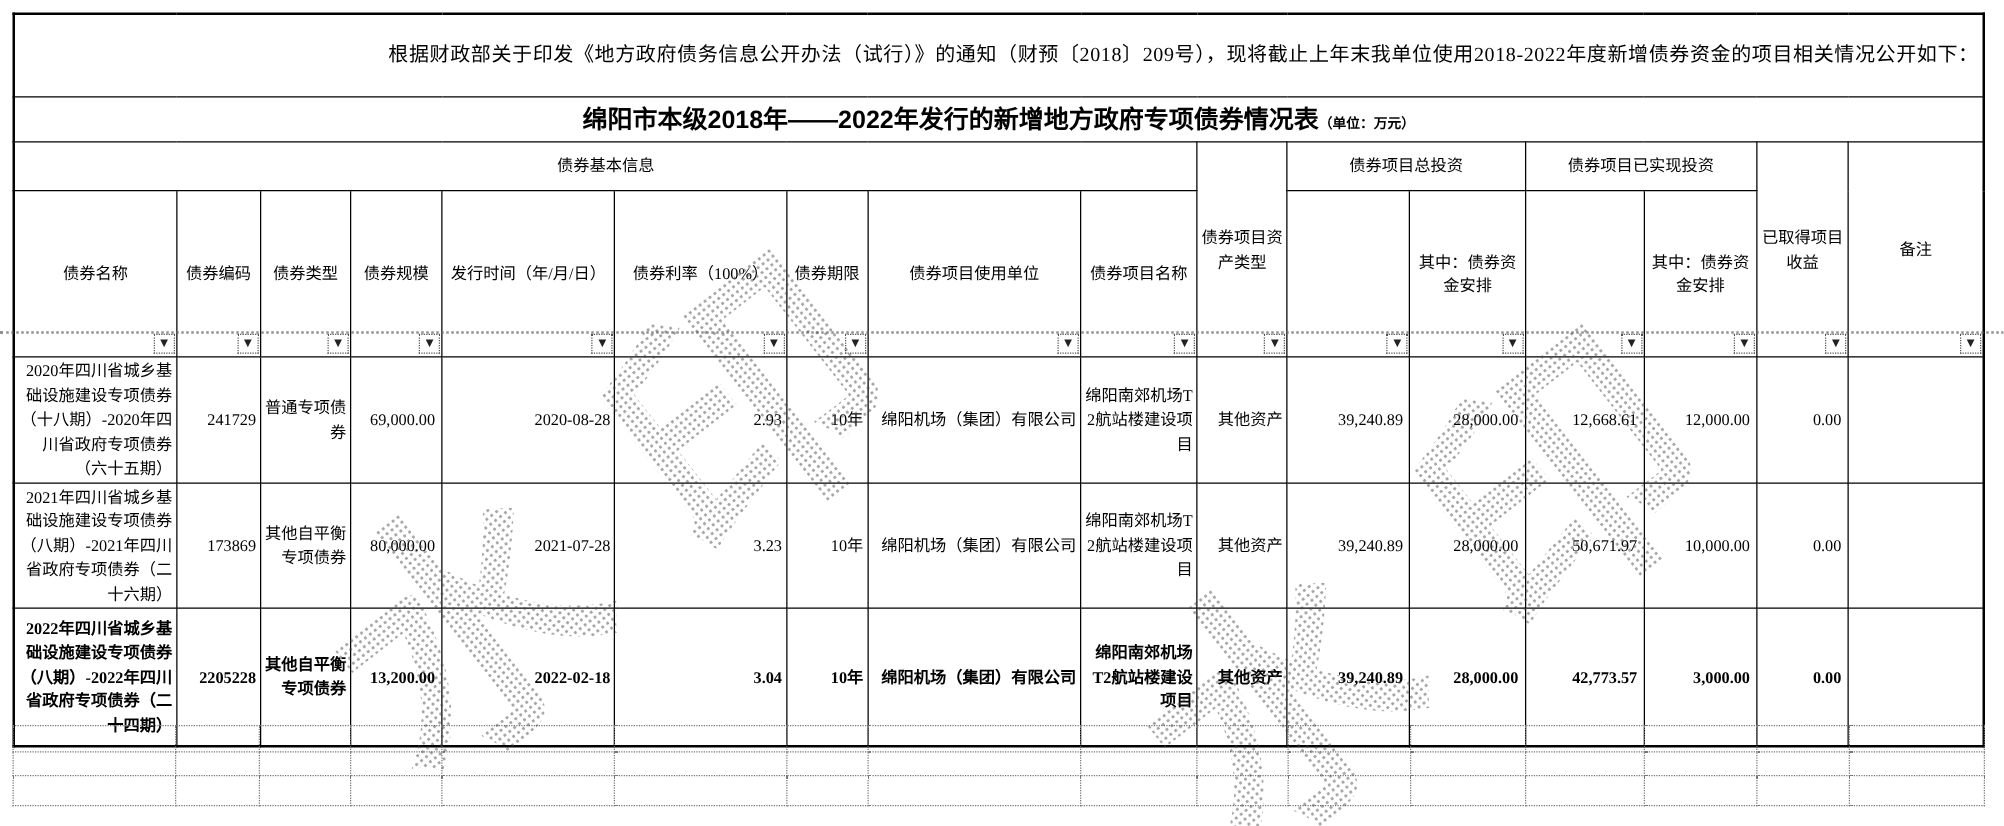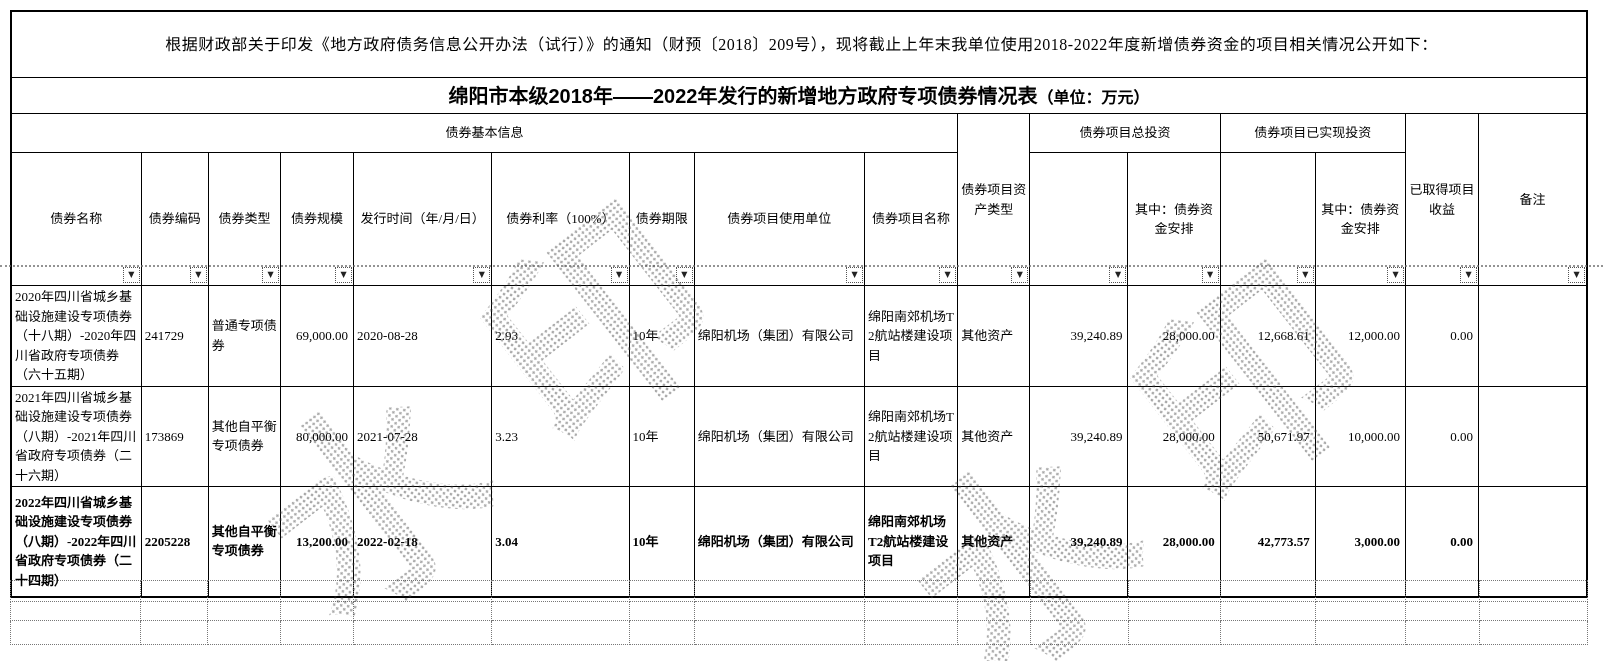--- a/index.html
+++ b/index.html
@@ -9,7 +9,7 @@
   .main-table{top:10px;width:1578px;border:2px solid #000;}
   .main-table td{border:1px solid #000;padding:1px 3px;font-size:13px;vertical-align:middle;
                  overflow:hidden;line-height:1.5;word-break:break-all;}
-  .intro-row td{height:63px;font-size:16px;text-align:center;padding-left:8px;letter-spacing:.5px;}
+  .intro-row td{height:63px;font-size:16px;text-align:right;padding-left:8px;letter-spacing:.5px;}
   .title-row td{height:33px;text-align:center;font-family:"Liberation Sans",sans-serif;font-weight:bold;}
   .title-main{font-size:20px;}
   .title-unit{font-size:16px;margin-left:0;}

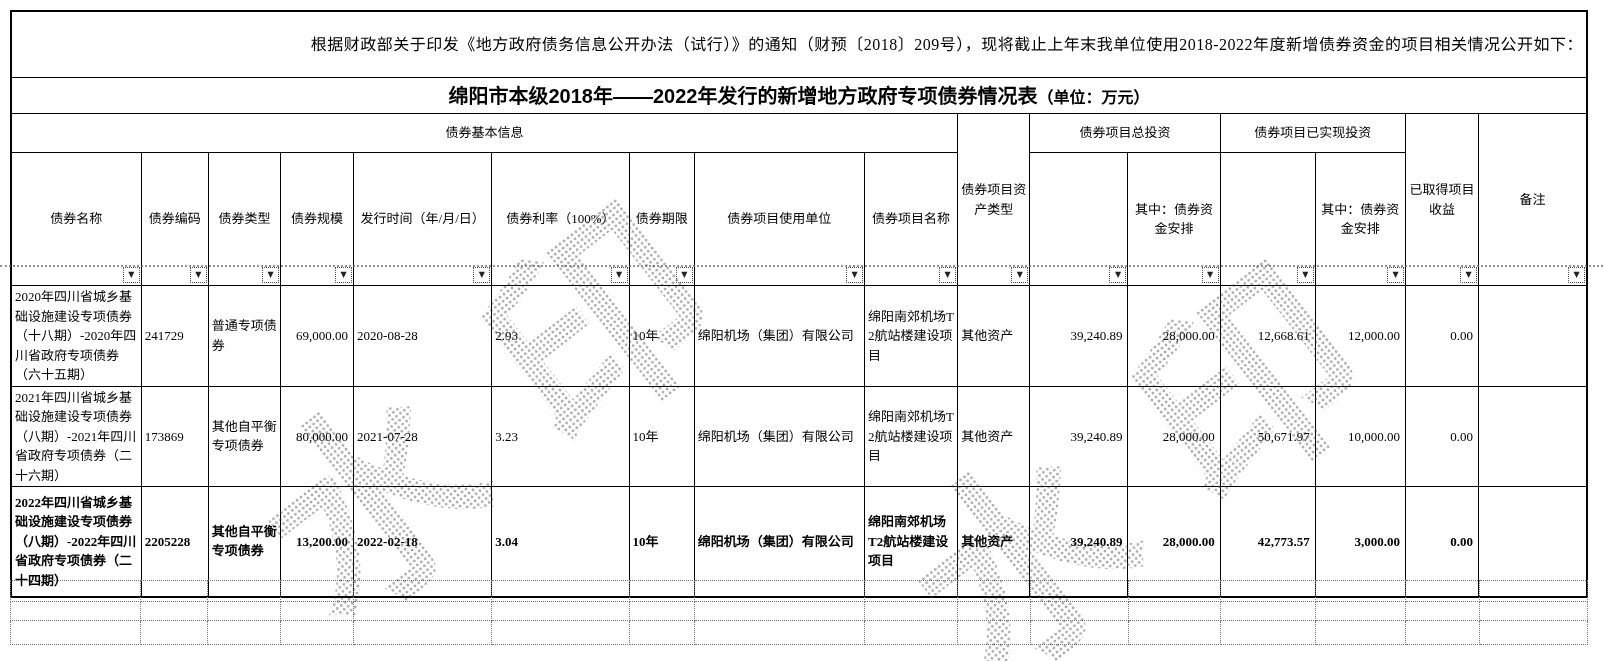--- a/index.html
+++ b/index.html
@@ -12,7 +12,7 @@
   .intro-row td{height:63px;font-size:16px;text-align:right;padding-left:8px;letter-spacing:.5px;}
   .title-row td{height:33px;text-align:center;font-family:"Liberation Sans",sans-serif;font-weight:bold;}
   .title-main{font-size:20px;}
-  .title-unit{font-size:16px;margin-left:0;}
+  .title-unit{font-size:11px;margin-left:0;}
   .ghead td{height:36px;text-align:center;font-size:13px;}
   .hrow td{height:130px;text-align:center;font-size:13px;}
   .leaf{position:relative;}

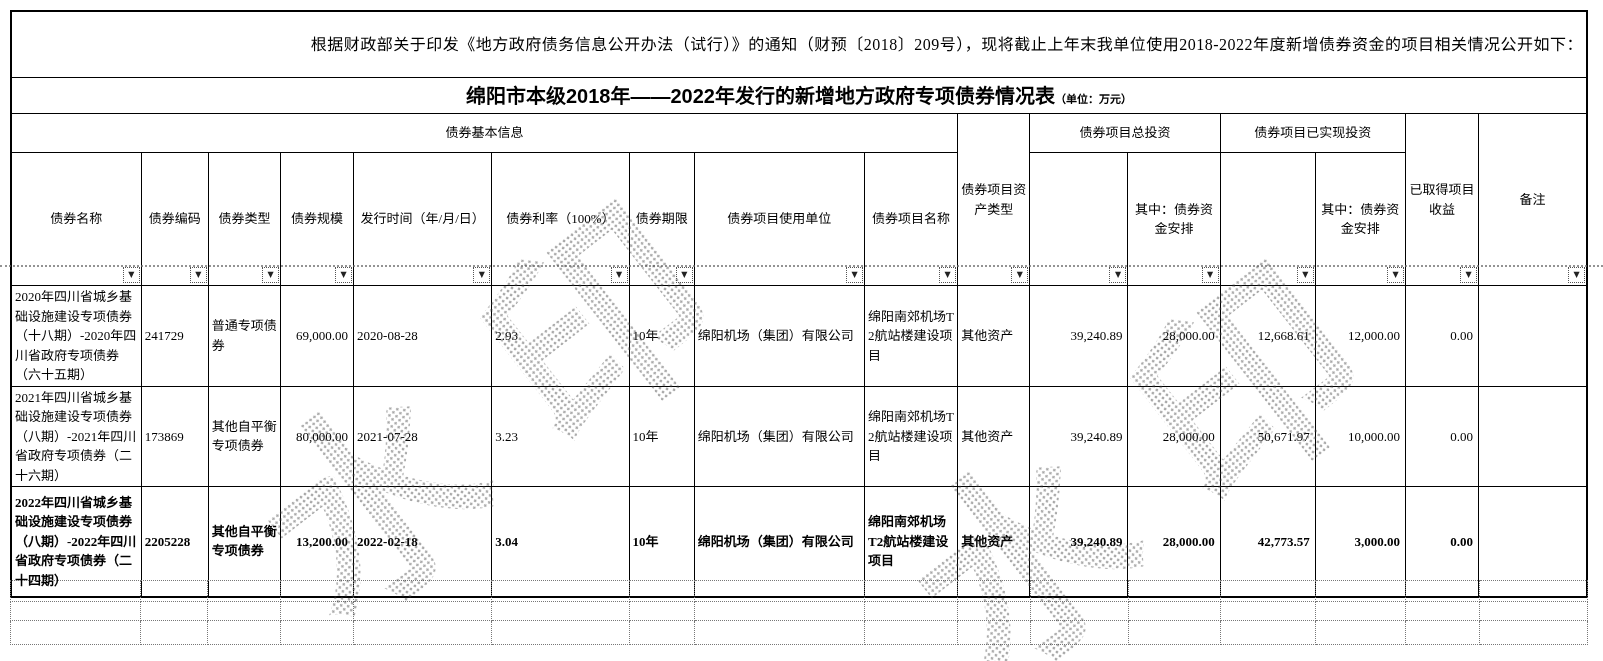--- a/index.html
+++ b/index.html
@@ -19,7 +19,7 @@
   .filter-btn{position:absolute;right:1px;bottom:2px;width:15px;height:14px;border:1px dotted #555;
               font-size:8px;line-height:13px;text-align:center;color:#222;background:#fff;
               font-family:"DejaVu Sans",sans-serif;}
-  .al-center{text-align:left;}
+  .al-center{text-align:right;}
   .al-right{text-align:right;padding-right:5px !important;}
   .al-left{text-align:left;}
   .ghost-table{top:580px;width:1578px;border:none;}

